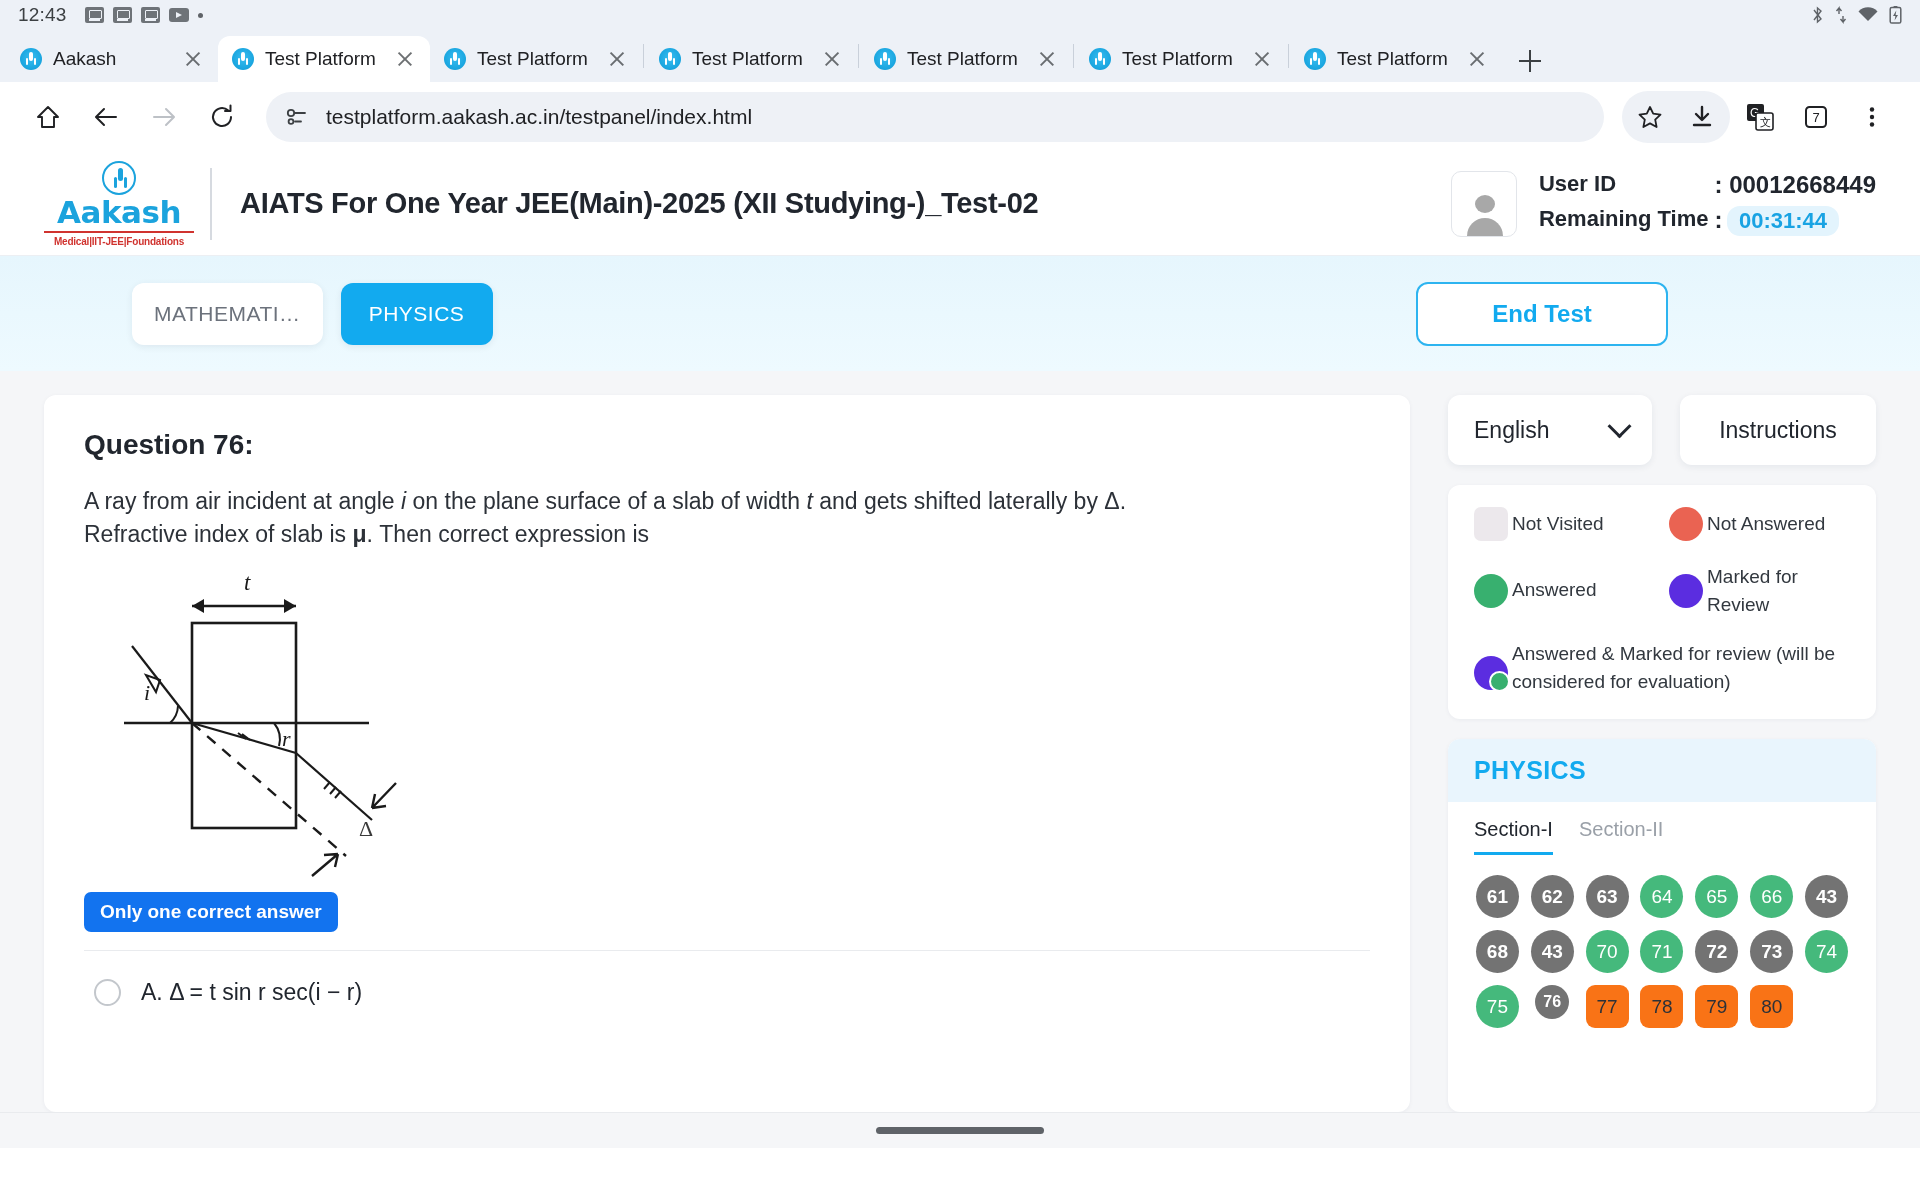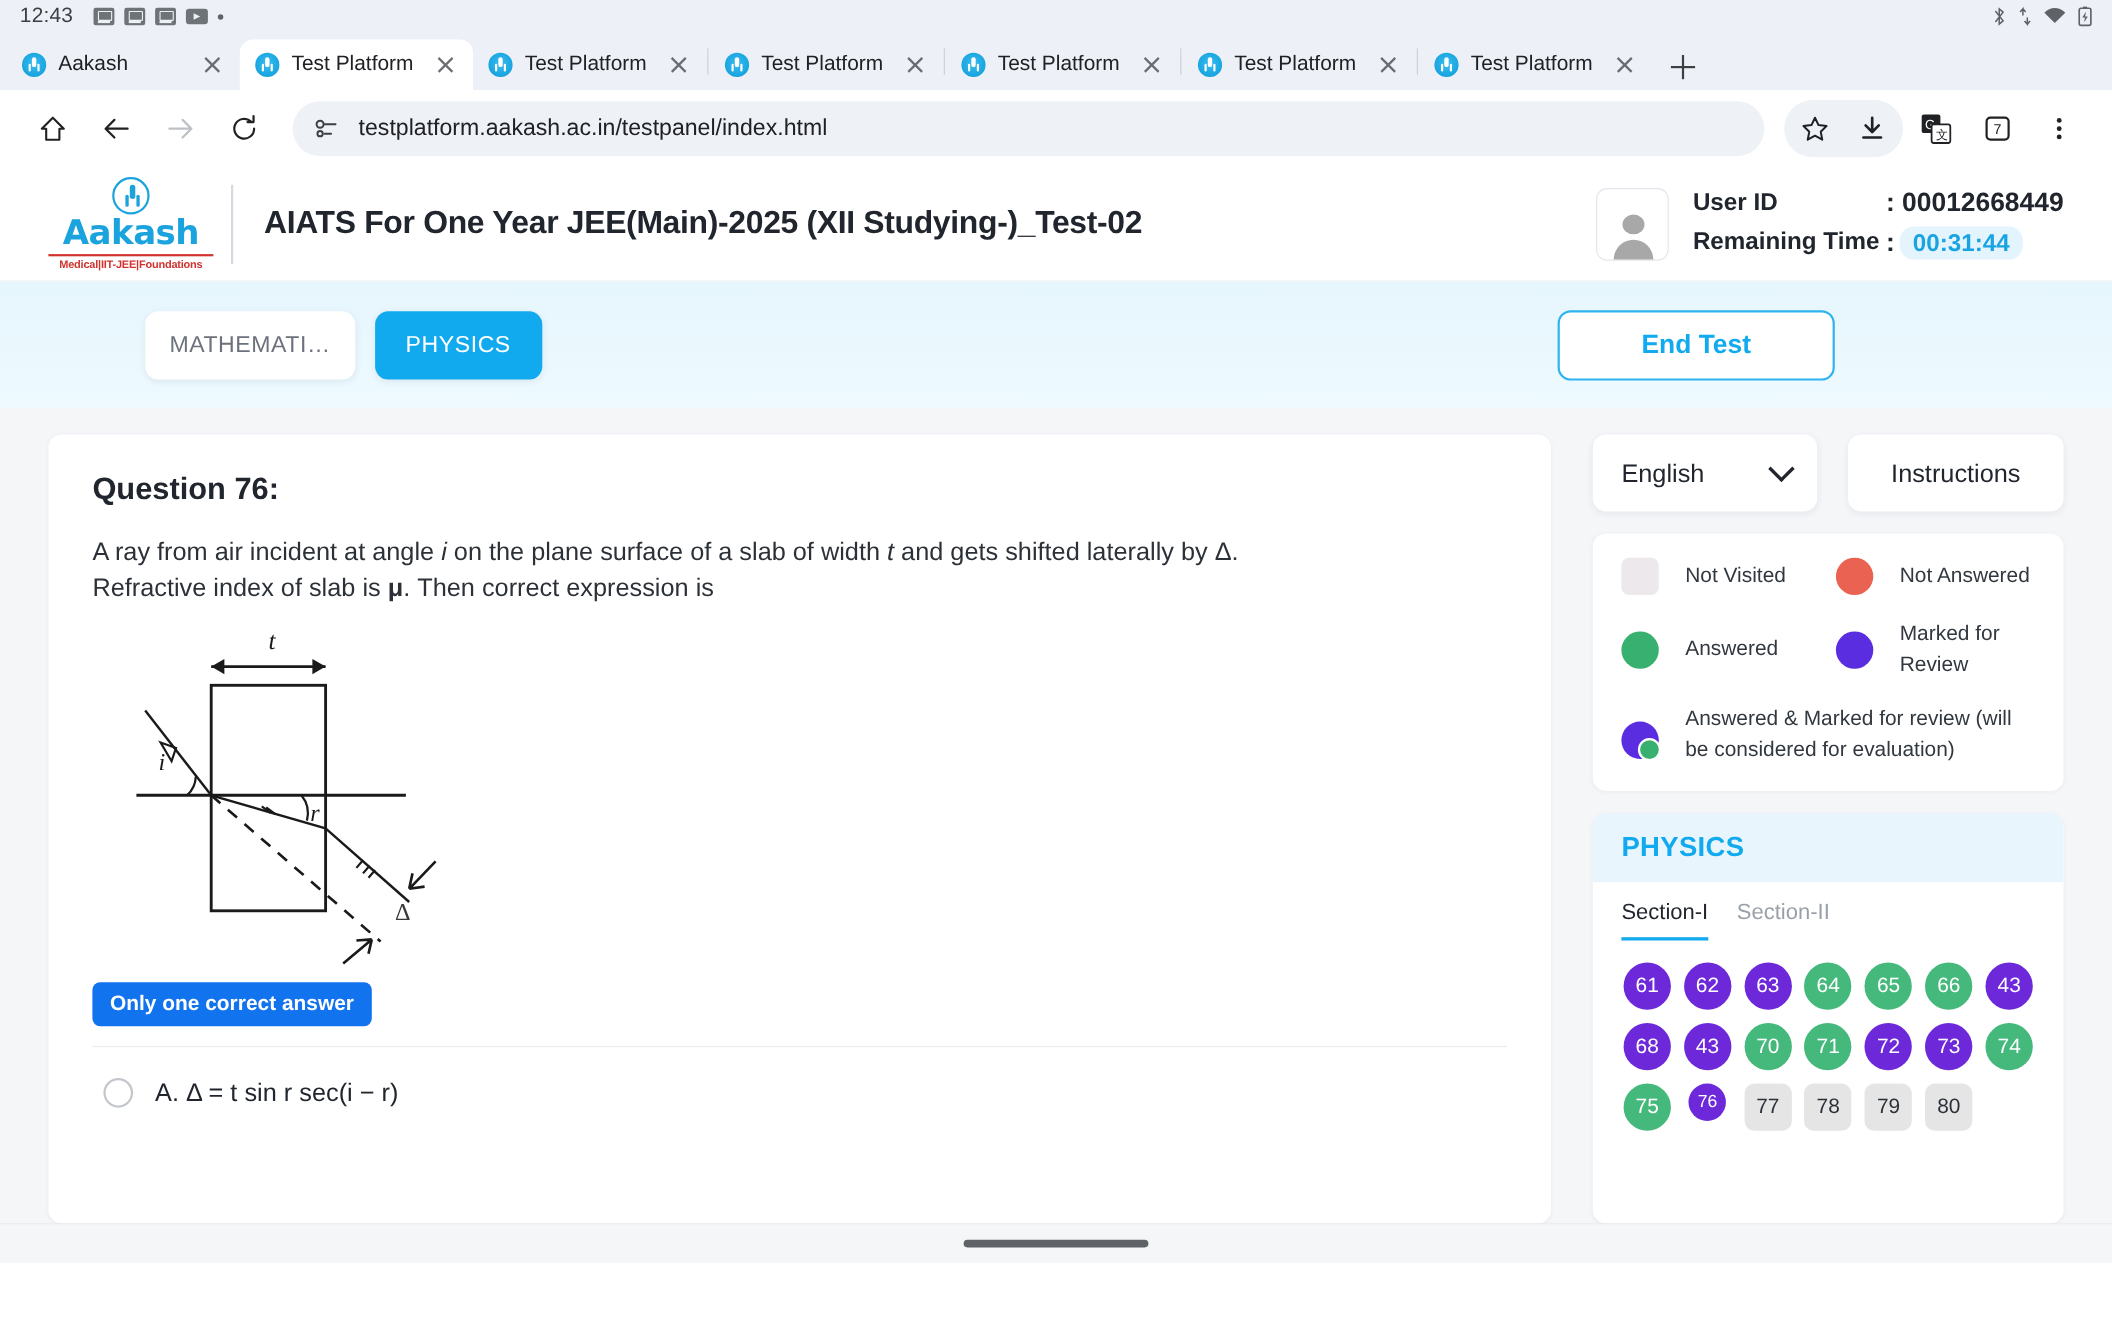--- a/index.html
+++ b/index.html
@@ -232,7 +232,7 @@
   .legend-grid {
     display: grid; grid-template-columns: 1fr 1fr; row-gap: 22px; column-gap: 14px;
   }
-  .legend-item { display: flex; align-items: center; gap: 24px; }
+  .legend-item { display: flex; align-items: center; gap: 4px; }
   .legend-item.wide { grid-column: 1 / span 2; align-items: flex-start; }
   .lg-sq { width: 34px; height: 34px; border-radius: 7px; background: #ece8ec; flex: 0 0 34px; }
   .lg-ci { width: 34px; height: 34px; border-radius: 50%; flex: 0 0 34px; }

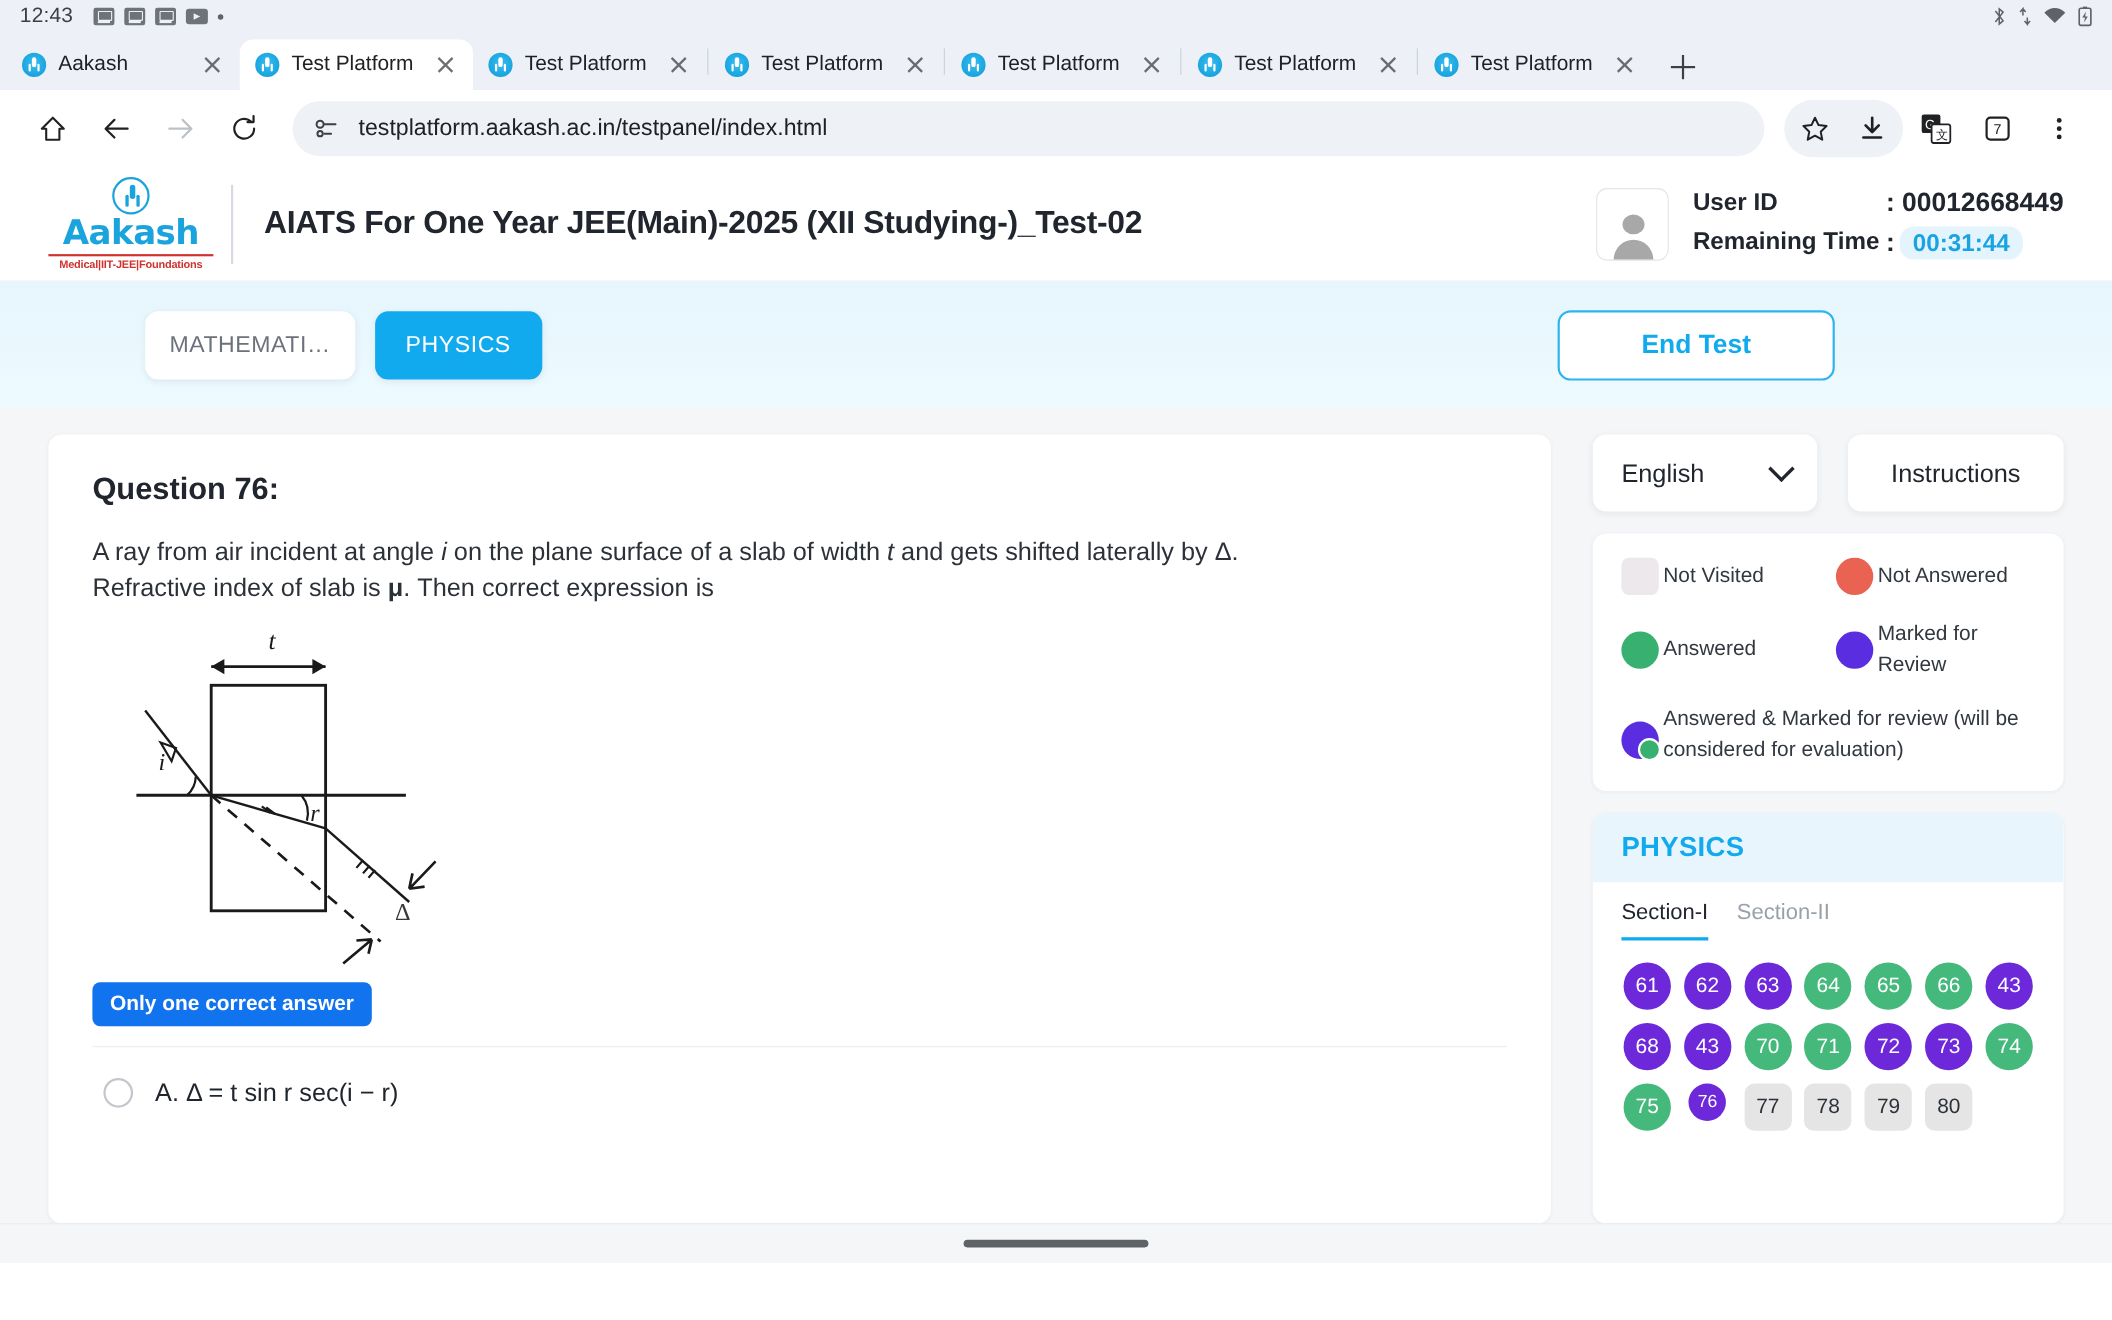--- a/index.html
+++ b/index.html
@@ -268,7 +268,7 @@
     display: flex; align-items: center; justify-content: center;
     font-size: 19px; color: #ffffff; justify-self: center;
   }
-  .q-cell.notanswered { background: #6d28d9; }
+  .q-cell.notanswered { background: #737373; font-weight: bold; }
   .q-cell.answered { background: #45b97c; }
   .q-cell.notvisited { background: #e5e5e5; color: #2c3138; border-radius: 9px; }
   .q-cell.current { width: 34px; height: 34px; font-size: 16px; }

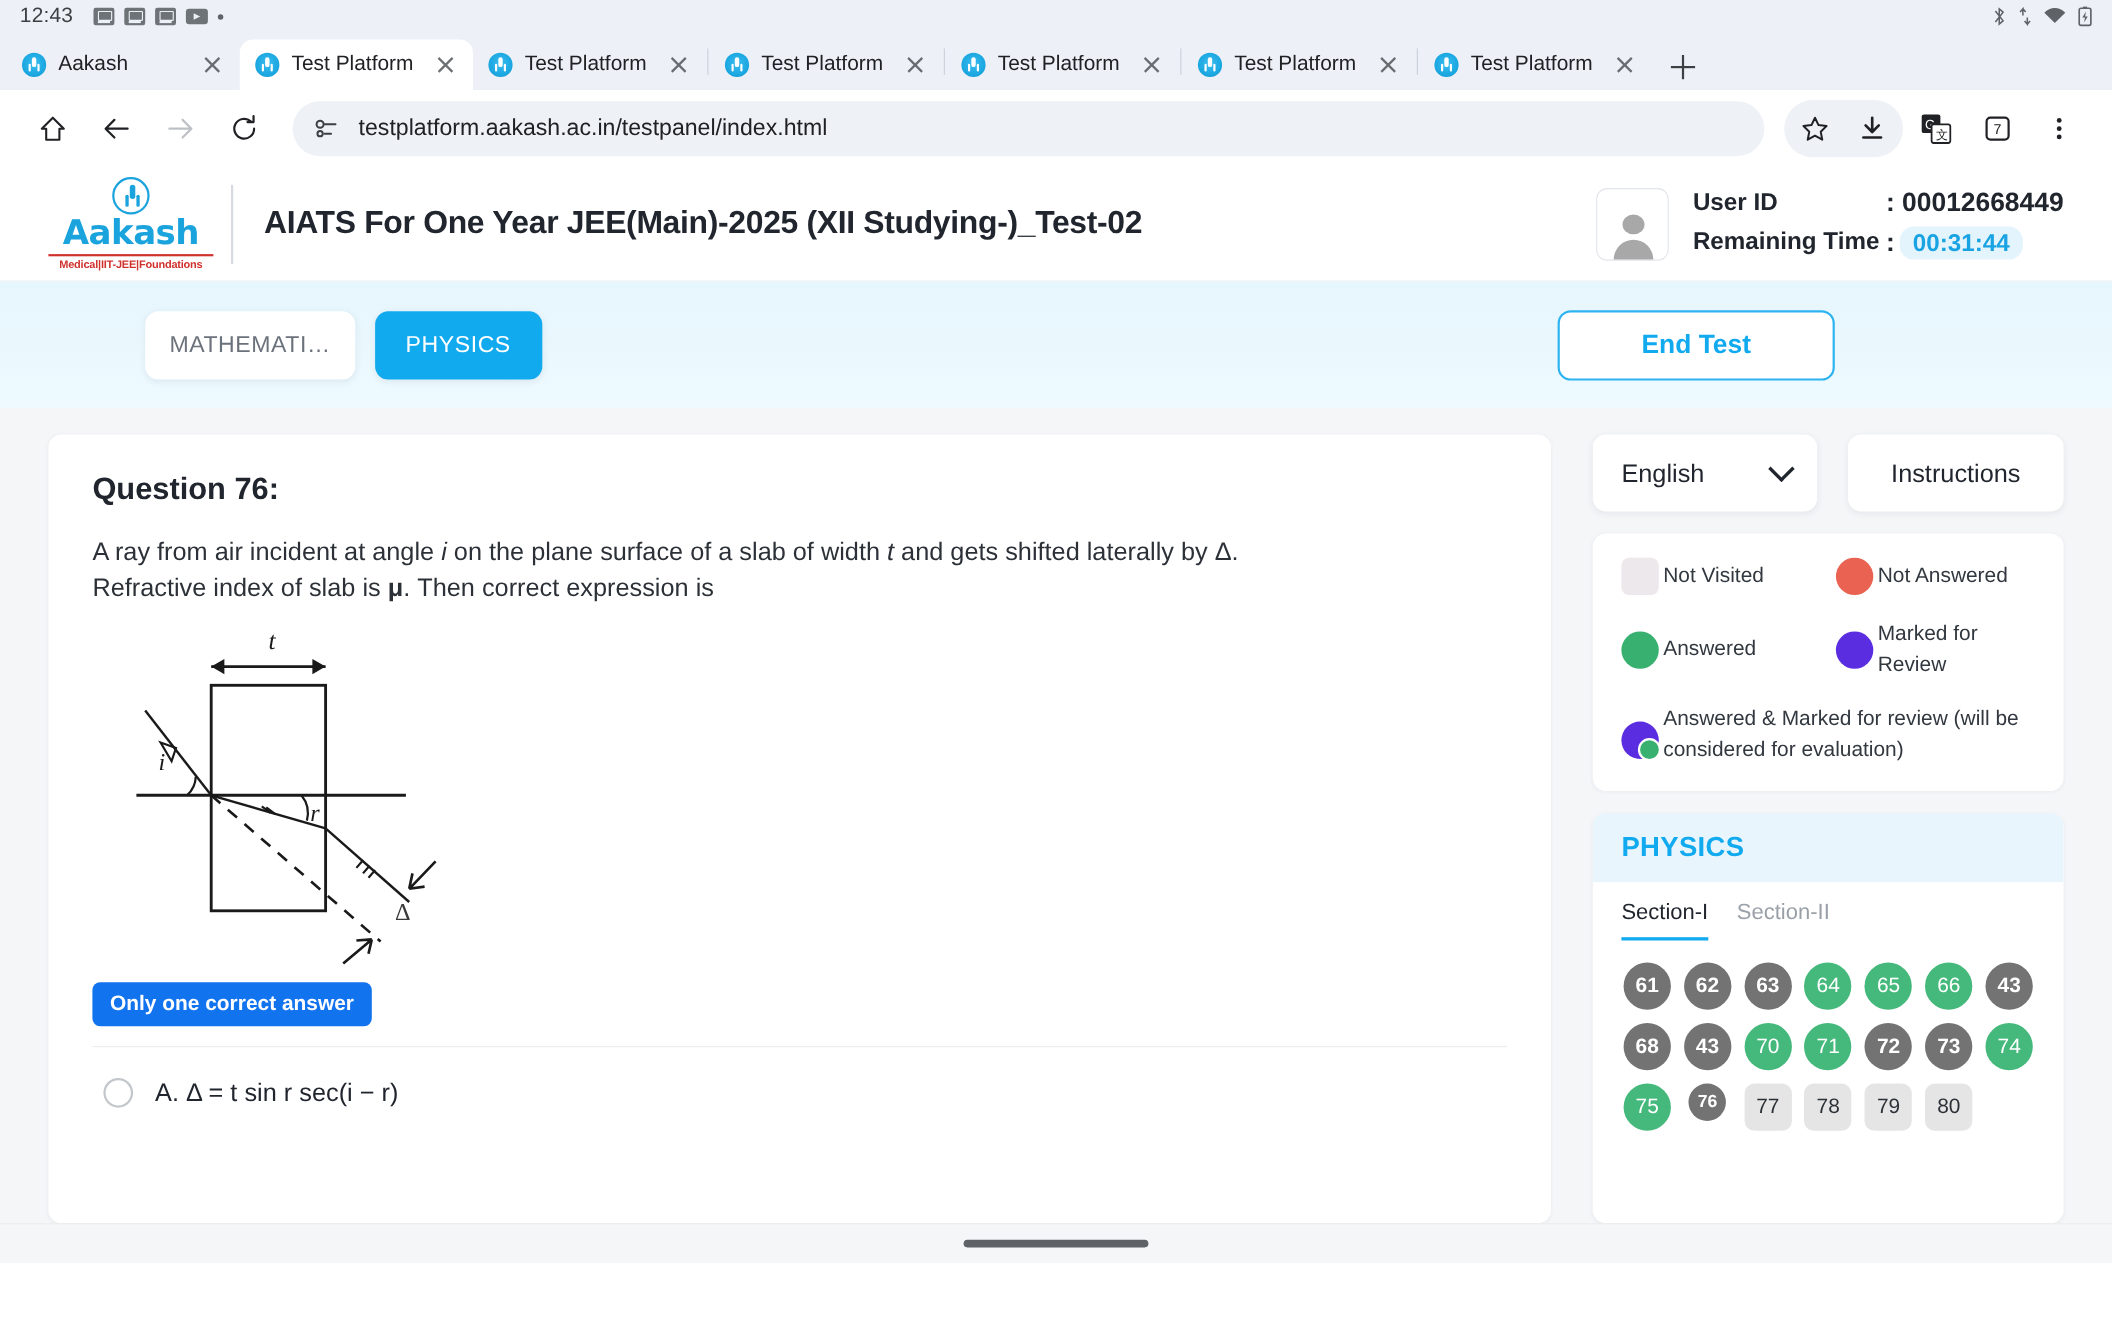--- a/index.html
+++ b/index.html
@@ -270,7 +270,7 @@
   }
   .q-cell.notanswered { background: #737373; font-weight: bold; }
   .q-cell.answered { background: #45b97c; }
-  .q-cell.notvisited { background: #e5e5e5; color: #2c3138; border-radius: 9px; }
+  .q-cell.notvisited { background: #f97316; color: #2c3138; border-radius: 9px; }
   .q-cell.current { width: 34px; height: 34px; font-size: 16px; }
 
   

